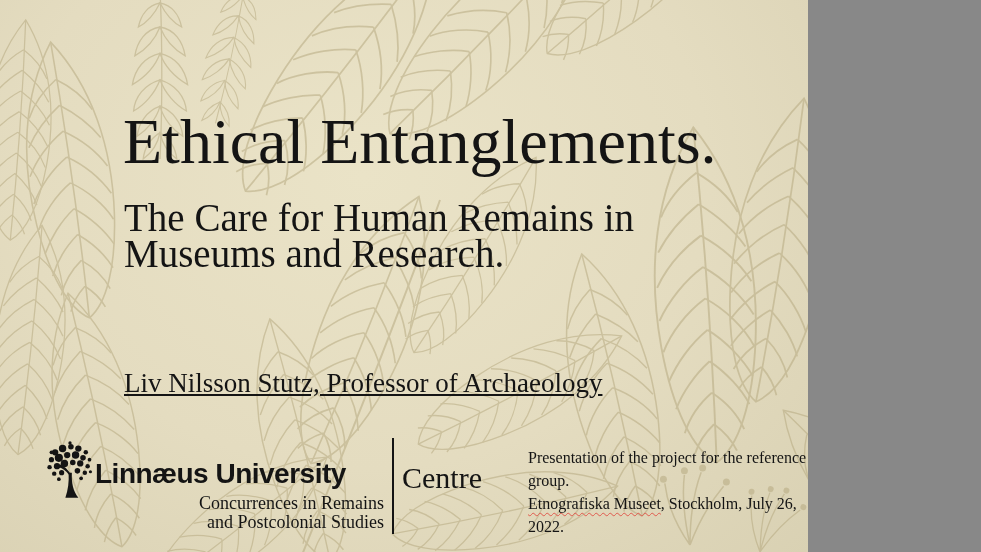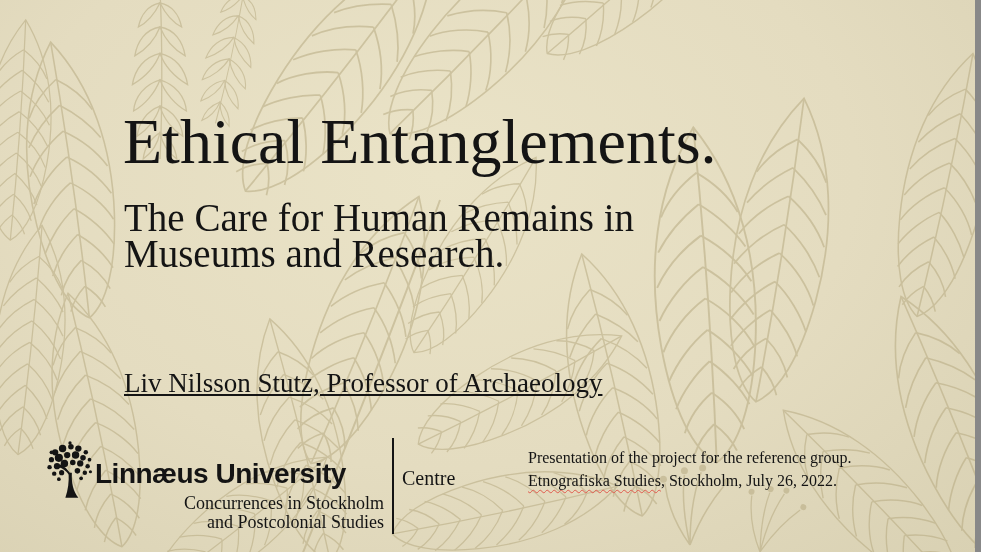--- a/index.html
+++ b/index.html
@@ -13,7 +13,7 @@
   html,body{margin:0;padding:0;background:#888;}
   .slide{
     position:relative;
-    width:975px;height:552px;
+    width:808px;height:552px;
     overflow:hidden;
     background:radial-gradient(ellipse at 45% 32%, var(--bg-center) 0%, var(--bg-mid) 55%, var(--bg-edge) 100%);
     font-family:"Liberation Serif", serif;

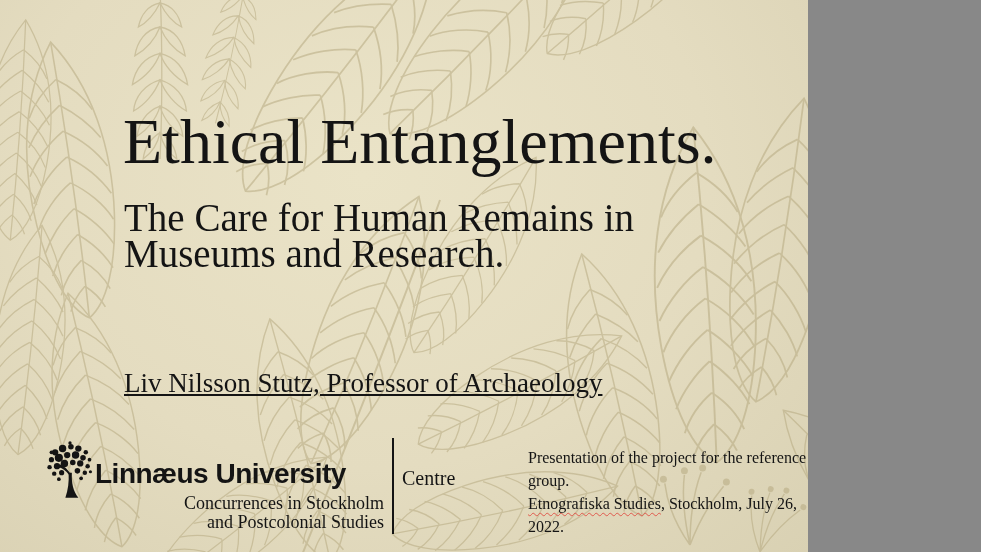--- a/index.html
+++ b/index.html
@@ -57,7 +57,7 @@
   }
   .centre-label{
     position:absolute;left:402px;top:464px;
-    font-size:20px;line-height:28px;
+    font-size:30px;line-height:28px;
   }
   .note{
     position:absolute;left:528px;top:446px;

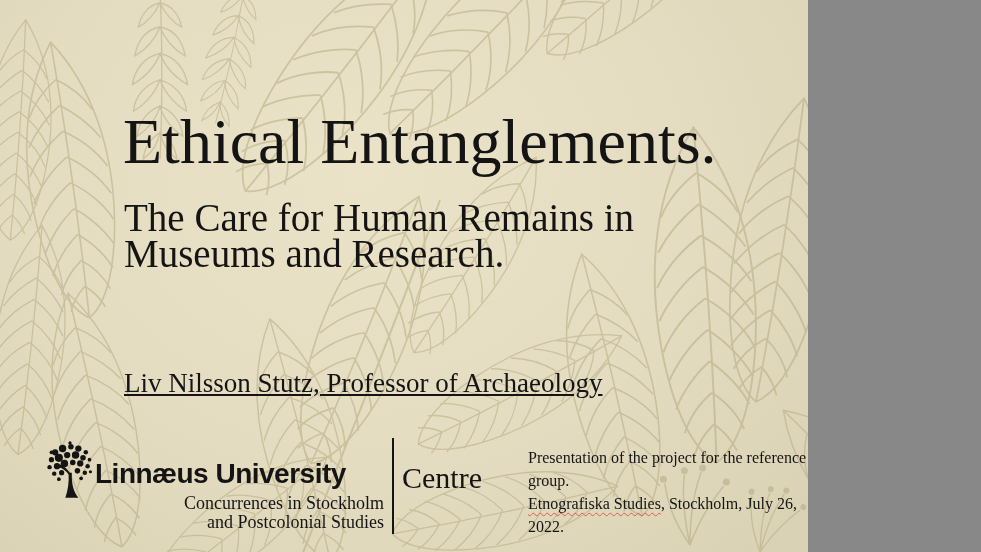--- a/index.html
+++ b/index.html
@@ -188,7 +188,7 @@
     </svg>
     <div class="wordmark">Linnæus University</div>
     <div class="tagline">
-      <div>Concurrences in Stockholm</div>
+      <div>Concurrences in Remains</div>
       <div>and Postcolonial Studies</div>
     </div>
     <div class="logo-divider"></div>

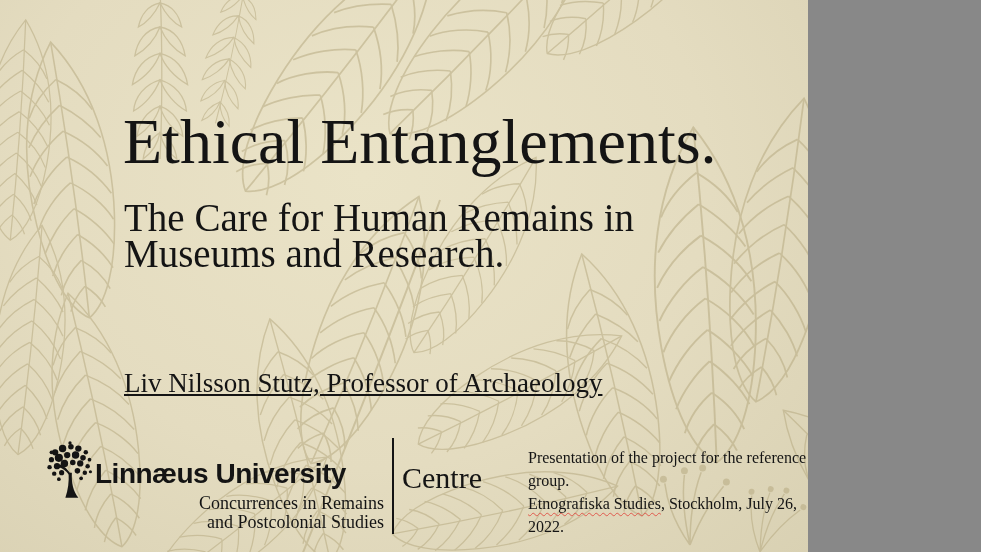--- a/index.html
+++ b/index.html
@@ -197,7 +197,7 @@
 
   <div class="note">
     <div>Presentation of the project for the reference group.</div>
-    <div><span class="misspelled">Etnografiska Studies</span><span>, Stockholm, July 26, 2022.</span></div>
+    <div><span class="misspelled">Etnografiska Museet</span><span>, Stockholm, July 26, 2022.</span></div>
   </div>
 
 </div>

